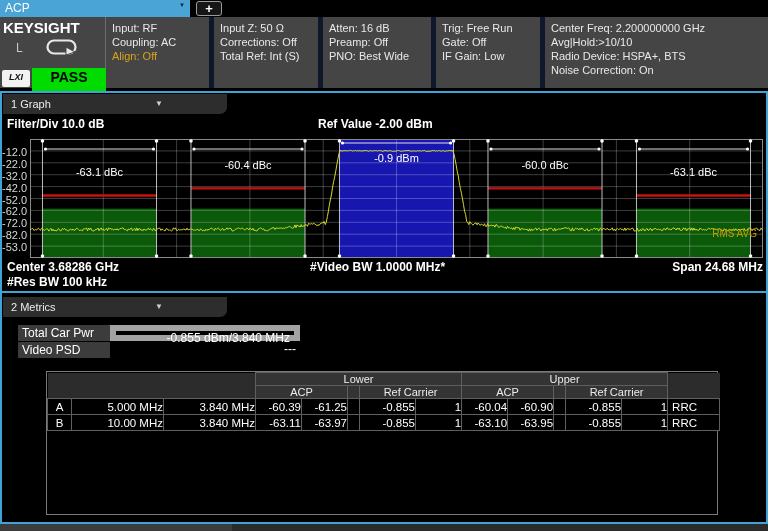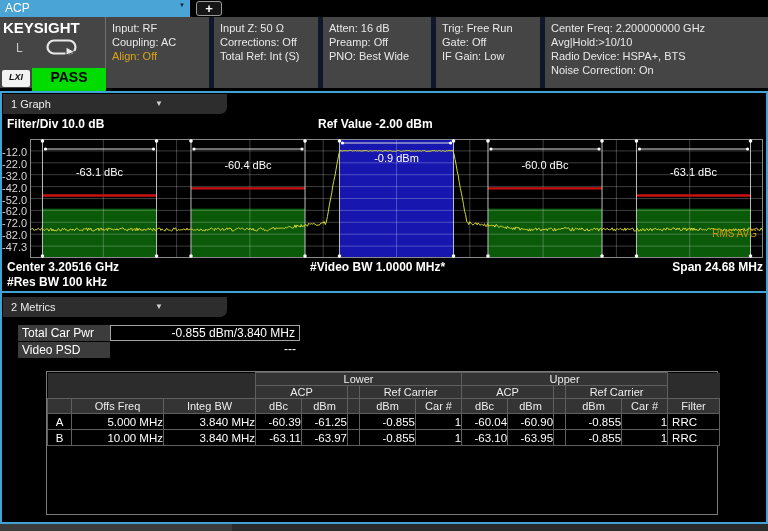--- a/index.html
+++ b/index.html
@@ -138,7 +138,7 @@
           <div class="ylab" style="top: 112.4px;">-62.0</div>
           <div class="ylab" style="top: 124.3px;">-72.0</div>
           <div class="ylab" style="top: 136.2px;">-82.0</div>
-          <div class="ylab" style="top: 148.1px;">-47.3</div>
+          <div class="ylab" style="top: 148.1px;">-53.0</div>
         </div>
       <svg id="plot" viewBox="0 0 733 119" preserveAspectRatio="none">
           <rect x="0" y="0" width="733" height="119" fill="#000"></rect>

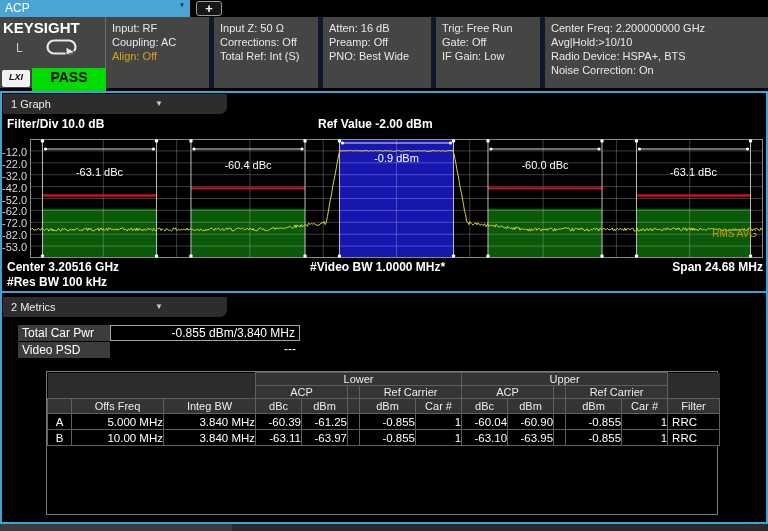--- a/index.html
+++ b/index.html
@@ -223,7 +223,7 @@
           <polyline points="0.0,90.1 1.0,90.6 2.1,89.3 3.1,89.9 4.2,91.5 5.2,90.4 6.3,91.2 7.3,90.0 8.4,89.2 9.4,90.5 10.5,91.3 11.5,89.2 12.6,89.6 13.6,91.1 14.7,91.4 15.7,90.4 16.8,89.8 17.8,90.1 18.8,92.1 19.9,90.5 20.9,89.3 22.0,91.9 23.0,90.1 24.1,92.0 25.1,91.2 26.2,91.9 27.2,91.5 28.3,89.5 29.3,90.3 30.4,92.0 31.4,91.5 32.5,89.3 33.5,90.5 34.6,89.4 35.6,91.0 36.6,90.6 37.7,92.0 38.7,91.9 39.8,90.3 40.8,90.1 41.9,91.3 42.9,90.0 44.0,91.4 45.0,91.1 46.1,89.6 47.1,89.2 48.2,90.4 49.2,91.4 50.3,91.2 51.3,91.1 52.4,91.9 53.4,89.9 54.5,89.8 55.5,89.8 56.5,89.0 57.6,91.8 58.6,89.0 59.7,90.7 60.7,89.0 61.8,91.6 62.8,91.7 63.9,92.1 64.9,90.9 66.0,90.5 67.0,90.1 68.1,89.1 69.1,91.8 70.2,89.7 71.2,89.0 72.3,91.2 73.3,89.8 74.3,91.5 75.4,90.4 76.4,89.4 77.5,91.7 78.5,88.8 79.6,90.2 80.6,89.1 81.7,90.7 82.7,90.2 83.8,91.0 84.8,90.1 85.9,91.0 86.9,89.7 88.0,91.1 89.0,90.6 90.1,89.3 91.1,89.8 92.1,88.8 93.2,89.1 94.2,90.7 95.3,90.3 96.3,91.1 97.4,91.8 98.4,89.8 99.5,91.1 100.5,89.5 101.6,89.1 102.6,91.8 103.7,90.5 104.7,89.4 105.8,91.7 106.8,88.9 107.9,91.5 108.9,89.7 110.0,89.8 111.0,91.4 112.0,90.7 113.1,91.6 114.1,89.9 115.2,91.0 116.2,91.4 117.3,90.0 118.3,89.2 119.4,91.0 120.4,89.5 121.5,90.8 122.5,91.7 123.6,89.2 124.6,90.9 125.7,92.1 126.7,89.6 127.8,90.0 128.8,89.2 129.8,89.1 130.9,91.4 131.9,90.1 133.0,90.5 134.0,91.5 135.1,91.9 136.1,89.8 137.2,89.7 138.2,91.1 139.3,91.2 140.3,91.0 141.4,92.0 142.4,91.4 143.5,88.8 144.5,90.2 145.6,88.8 146.6,91.6 147.6,91.5 148.7,90.2 149.7,91.1 150.8,90.8 151.8,90.7 152.9,90.7 153.9,89.8 155.0,90.8 156.0,91.0 157.1,89.1 158.1,91.0 159.2,90.5 160.2,90.1 161.3,90.3 162.3,90.1 163.4,91.3 164.4,91.0 165.4,91.1 166.5,91.0 167.5,89.9 168.6,91.4 169.6,91.5 170.7,89.8 171.7,91.1 172.8,91.7 173.8,91.1 174.9,92.0 175.9,90.2 177.0,91.4 178.0,90.5 179.1,90.8 180.1,89.7 181.2,89.1 182.2,89.4 183.3,90.6 184.3,91.6 185.3,89.2 186.4,90.4 187.4,89.3 188.5,89.1 189.5,90.6 190.6,91.6 191.6,90.0 192.7,89.4 193.7,91.4 194.8,90.8 195.8,90.3 196.9,88.8 197.9,90.5 199.0,89.2 200.0,89.3 201.1,89.6 202.1,91.9 203.1,91.9 204.2,91.5 205.2,90.4 206.3,89.9 207.3,89.6 208.4,88.8 209.4,89.4 210.5,90.0 211.5,89.3 212.6,89.3 213.6,90.1 214.7,90.9 215.7,90.6 216.8,89.2 217.8,89.8 218.9,90.9 219.9,89.0 220.9,90.0 222.0,91.0 223.0,89.3 224.1,91.6 225.1,90.9 226.2,92.0 227.2,91.8 228.3,89.9 229.3,89.7 230.4,88.9 231.4,89.2 232.5,90.6 233.5,89.7 234.6,91.6 235.6,91.2 236.7,91.6 237.7,91.8 238.7,90.9 239.8,90.3 240.8,89.8 241.9,89.1 242.9,88.8 244.0,88.7 245.0,90.5 246.1,88.9 247.1,89.2 248.2,89.4 249.2,89.2 250.3,89.1 251.3,89.1 252.4,89.3 253.4,89.2 254.5,89.7 255.5,88.4 256.6,89.0 257.6,88.0 258.6,87.9 259.7,87.4 260.7,88.0 261.8,88.9 262.8,89.2 263.9,88.6 264.9,85.9 266.0,88.7 267.0,85.9 268.1,87.2 269.1,86.9 270.2,88.1 271.2,85.6 272.3,88.0 273.3,86.8 274.4,87.2 275.4,85.5 276.4,85.8 277.5,87.3 278.5,84.3 279.6,84.9 280.6,85.1 281.7,84.5 282.7,85.2 283.8,84.2 284.8,85.0 285.9,86.1 286.9,86.3 288.0,86.1 289.0,86.1 290.1,85.4 291.1,83.9 292.2,83.8 293.2,84.0 294.2,82.5 295.3,85.6 296.3,83.0 297.4,77.6 298.4,72.1 299.5,65.1 300.5,60.0 301.6,55.0 302.6,48.0 303.7,42.4 304.7,37.9 305.8,31.9 306.8,25.9 307.9,20.1 308.9,14.8 310.0,11.8 311.0,11.6 312.0,12.1 313.1,11.9 314.1,11.6 315.2,11.8 316.2,11.7 317.3,11.8 318.3,11.9 319.4,11.4 320.4,11.4 321.5,11.6 322.5,12.1 323.6,11.8 324.6,11.7 325.7,11.5 326.7,12.0 327.8,11.5 328.8,12.1 329.9,11.5 330.9,12.0 331.9,12.1 333.0,11.9 334.0,11.5 335.1,11.8 336.1,11.5 337.2,11.7 338.2,12.3 339.3,12.1 340.3,11.4 341.4,11.9 342.4,12.1 343.5,11.8 344.5,11.6 345.6,11.6 346.6,11.7 347.7,12.2 348.7,11.5 349.7,11.5 350.8,11.9 351.8,11.9 352.9,12.4 353.9,11.9 355.0,11.5 356.0,11.7 357.1,12.0 358.1,12.0 359.2,11.8 360.2,11.7 361.3,11.9 362.3,12.4 363.4,12.3 364.4,12.3 365.5,12.3 366.5,12.0 367.5,11.5 368.6,11.5 369.6,11.7 370.7,12.3 371.7,12.4 372.8,12.1 373.8,11.7 374.9,12.1 375.9,11.5 377.0,11.8 378.0,11.5 379.1,11.5 380.1,12.1 381.2,12.3 382.2,11.8 383.3,12.2 384.3,11.9 385.3,12.1 386.4,12.2 387.4,11.7 388.5,11.9 389.5,11.9 390.6,11.8 391.6,12.3 392.7,11.6 393.7,11.7 394.8,11.5 395.8,12.3 396.9,12.4 397.9,12.4 399.0,12.1 400.0,12.2 401.1,12.2 402.1,11.4 403.2,11.8 404.2,11.5 405.2,12.1 406.3,11.7 407.3,12.4 408.4,11.6 409.4,11.6 410.5,12.0 411.5,12.2 412.6,11.6 413.6,11.9 414.7,12.3 415.7,12.3 416.8,11.6 417.8,12.0 418.9,11.5 419.9,11.6 421.0,11.9 422.0,11.4 423.0,12.2 424.1,15.3 425.1,20.5 426.2,26.1 427.2,32.2 428.3,37.0 429.3,43.6 430.4,49.5 431.4,54.2 432.5,59.9 433.5,65.6 434.6,72.4 435.6,75.6 436.7,82.6 437.7,83.2 438.8,85.6 439.8,82.7 440.8,84.1 441.9,85.2 442.9,86.1 444.0,85.3 445.0,84.1 446.1,84.0 447.1,85.9 448.2,83.9 449.2,85.4 450.3,86.4 451.3,85.0 452.4,85.6 453.4,86.8 454.5,84.7 455.5,87.3 456.6,87.3 457.6,84.5 458.6,87.3 459.7,86.5 460.7,86.5 461.8,86.2 462.8,86.8 463.9,86.3 464.9,88.1 466.0,85.5 467.0,86.1 468.1,87.8 469.1,88.4 470.2,87.5 471.2,86.8 472.3,88.0 473.3,88.0 474.4,88.8 475.4,88.1 476.4,89.8 477.5,87.2 478.5,88.9 479.6,88.8 480.6,89.5 481.7,88.8 482.7,90.5 483.8,88.5 484.8,90.6 485.9,88.0 486.9,88.5 488.0,89.0 489.0,88.6 490.1,91.2 491.1,89.6 492.2,89.8 493.2,90.2 494.3,90.2 495.3,90.4 496.3,90.6 497.4,90.2 498.4,92.1 499.5,89.7 500.5,92.1 501.6,89.8 502.6,91.5 503.7,90.9 504.7,89.7 505.8,89.0 506.8,91.2 507.9,90.0 508.9,89.1 510.0,90.6 511.0,92.0 512.1,90.2 513.1,90.5 514.1,90.6 515.2,90.5 516.2,89.6 517.3,91.7 518.3,89.7 519.4,90.1 520.4,89.0 521.5,89.3 522.5,90.5 523.6,92.1 524.6,89.1 525.7,91.9 526.7,90.4 527.8,90.5 528.8,89.8 529.9,90.3 530.9,90.1 531.9,89.3 533.0,89.9 534.0,88.8 535.1,88.8 536.1,88.9 537.2,89.4 538.2,88.9 539.3,89.4 540.3,91.6 541.4,91.8 542.4,88.8 543.5,92.0 544.5,90.5 545.6,89.2 546.6,89.8 547.7,89.5 548.7,91.0 549.8,89.3 550.8,90.6 551.8,89.0 552.9,89.9 553.9,91.3 555.0,91.6 556.0,90.9 557.1,89.7 558.1,91.9 559.2,91.6 560.2,91.3 561.3,90.0 562.3,90.9 563.4,90.0 564.4,88.9 565.5,90.7 566.5,89.5 567.6,89.6 568.6,92.1 569.6,89.8 570.7,89.2 571.7,91.3 572.8,90.1 573.8,89.1 574.9,90.6 575.9,90.8 577.0,89.3 578.0,90.0 579.1,91.1 580.1,90.6 581.2,90.3 582.2,88.8 583.3,91.5 584.3,90.1 585.4,91.9 586.4,90.0 587.4,89.5 588.5,90.7 589.5,90.1 590.6,89.3 591.6,90.8 592.7,90.1 593.7,91.5 594.8,88.9 595.8,91.5 596.9,89.8 597.9,89.7 599.0,90.2 600.0,90.3 601.1,90.0 602.1,89.1 603.2,89.5 604.2,92.1 605.2,91.9 606.3,91.8 607.3,89.1 608.4,92.1 609.4,92.0 610.5,90.4 611.5,91.9 612.6,89.6 613.6,90.0 614.7,92.1 615.7,90.8 616.8,89.4 617.8,91.0 618.9,91.4 619.9,89.6 621.0,89.9 622.0,91.9 623.1,90.0 624.1,90.1 625.1,89.3 626.2,90.2 627.2,90.7 628.3,90.1 629.3,90.7 630.4,90.1 631.4,91.5 632.5,91.7 633.5,89.7 634.6,89.7 635.6,91.2 636.7,89.0 637.7,89.0 638.8,90.7 639.8,90.1 640.9,91.0 641.9,89.9 642.9,88.8 644.0,89.1 645.0,89.8 646.1,91.0 647.1,89.1 648.2,90.4 649.2,89.0 650.3,91.3 651.3,91.6 652.4,91.0 653.4,88.8 654.5,90.4 655.5,88.9 656.6,92.0 657.6,89.9 658.7,90.1 659.7,88.8 660.7,91.3 661.8,88.9 662.8,91.4 663.9,89.0 664.9,91.1 666.0,90.4 667.0,90.8 668.1,91.4 669.1,91.1 670.2,89.0 671.2,90.0 672.3,91.1 673.3,90.4 674.4,90.9 675.4,90.6 676.5,91.5 677.5,90.2 678.5,89.1 679.6,89.9 680.6,90.3 681.7,89.1 682.7,90.1 683.8,89.3 684.8,90.6 685.9,90.0 686.9,90.6 688.0,90.1 689.0,89.9 690.1,90.0 691.1,90.7 692.2,91.5 693.2,92.1 694.3,89.7 695.3,90.8 696.4,91.0 697.4,92.0 698.4,91.7 699.5,89.9 700.5,91.2 701.6,92.0 702.6,90.6 703.7,89.8 704.7,91.7 705.8,89.7 706.8,91.4 707.9,91.2 708.9,90.0 710.0,91.0 711.0,90.9 712.1,90.1 713.1,90.5 714.2,89.4 715.2,91.8 716.2,91.4 717.3,91.0 718.3,89.2 719.4,89.2 720.4,88.9 721.5,90.6 722.5,91.5 723.6,89.9 724.6,90.1 725.7,89.6 726.7,89.0 727.8,90.8 728.8,90.9 729.9,91.6 730.9,89.1 732.0,90.2 733.0,91.5" fill="none" stroke="#d6d62e" stroke-width="1"></polyline>
           <text x="727" y="97.58" text-anchor="end" fill="#cc9900" font-size="10px" font-family="Liberation Sans, sans-serif">RMS AVG</text>
         </svg>
-      <div class="anno" style="left:5px;top:167px;">Center 3.20516 GHz</div>
+      <div class="anno" style="left:5px;top:167px;">Center 3.68286 GHz</div>
       <div class="anno" style="left:5px;top:182px;">#Res BW 100 kHz</div>
       <div class="anno" style="left:308px;top:167px;">#Video BW 1.0000 MHz*</div>
       <div class="anno" style="right:3px;top:167px;">Span 24.68 MHz</div>

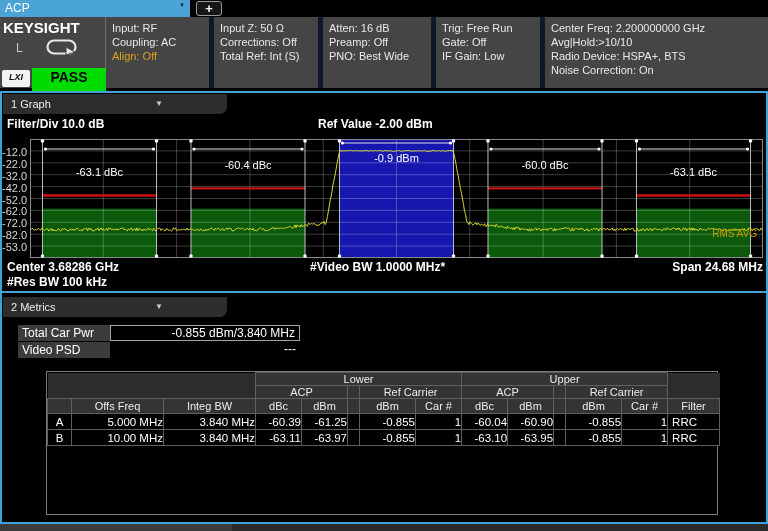--- a/index.html
+++ b/index.html
@@ -49,7 +49,7 @@
     font-size:12px;line-height:16px;padding-left:4px;}
   .mrow-value{position:absolute;left:108px;width:190px;height:16px;background:#000;color:#fff;
     font-size:12px;line-height:15px;text-align:right;padding-right:4px;}
-  #tcp-value{border:1px solid #a3a3a3;text-align:right;}
+  #tcp-value{border:6px solid #a3a3a3;text-align:right;}
 
   #acp-table-box{position:absolute;left:44px;top:278px;width:672px;height:144px;border:1px solid #7a7a7a;background:#000;}
   #acp-table{border-collapse:collapse;table-layout:fixed;width:672px;}

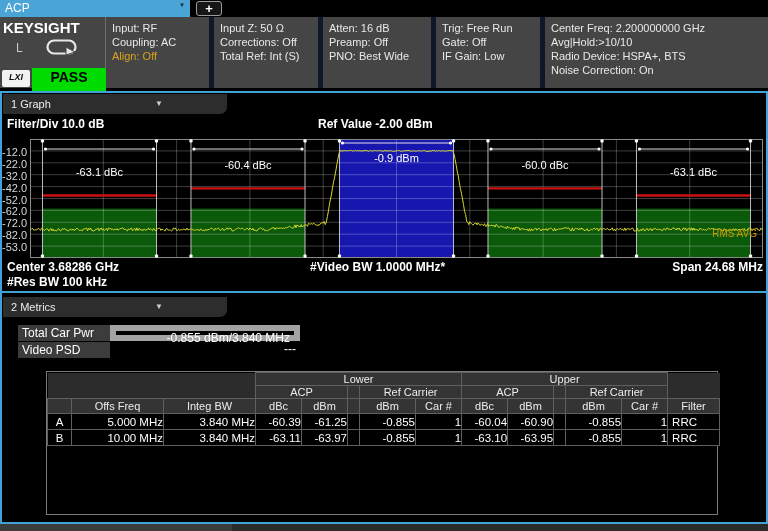--- a/index.html
+++ b/index.html
@@ -275,22 +275,6 @@
               <td class="void"></td>
             </tr>
             <tr>
-              <td class="hd hd3"></td>
-              <td class="hd hd3">Offs Freq</td>
-              <td class="hd hd3">Integ BW</td>
-              <td class="hd hd3">dBc</td>
-              <td class="hd hd3">dBm</td>
-              <td class="hd hd3"></td>
-              <td class="hd hd3">dBm</td>
-              <td class="hd hd3">Car #</td>
-              <td class="hd hd3">dBc</td>
-              <td class="hd hd3">dBm</td>
-              <td class="hd hd3"></td>
-              <td class="hd hd3">dBm</td>
-              <td class="hd hd3">Car #</td>
-              <td class="hd hd3">Filter</td>
-            </tr>
-            <tr>
               <td class="dc ctr">A</td>
               <td class="dc">5.000 MHz</td>
               <td class="dc">3.840 MHz</td>

